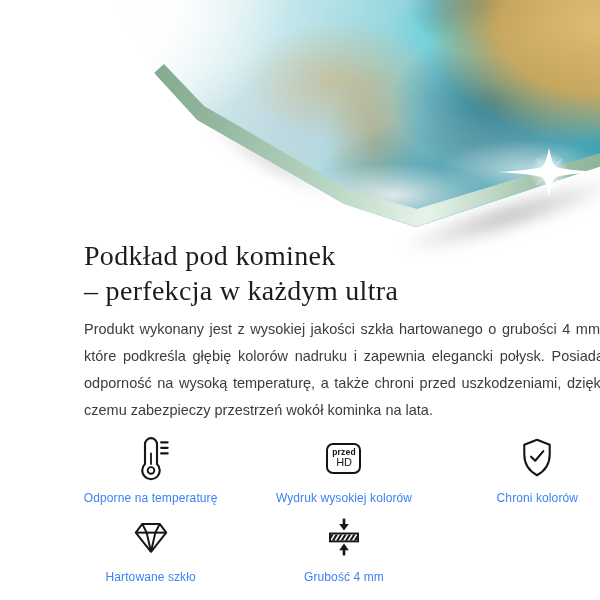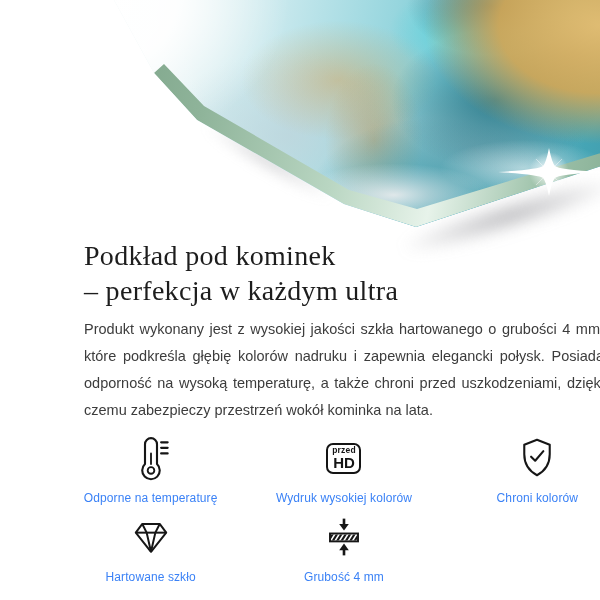--- a/index.html
+++ b/index.html
@@ -83,7 +83,7 @@
     color:#141414; line-height:1;
   }
   .uhd-top { font-size:8.5px; font-weight:700; letter-spacing:.2px; }
-  .uhd-bottom { font-size:15px; font-weight:700; margin-top:.5px; letter-spacing:-.2px; }
+  .uhd-bottom { font-size:11px; font-weight:400; margin-top:.5px; letter-spacing:-.2px; }
 
   .ic { stroke:#161616; fill:none; stroke-width:2.3; }
 </style>

